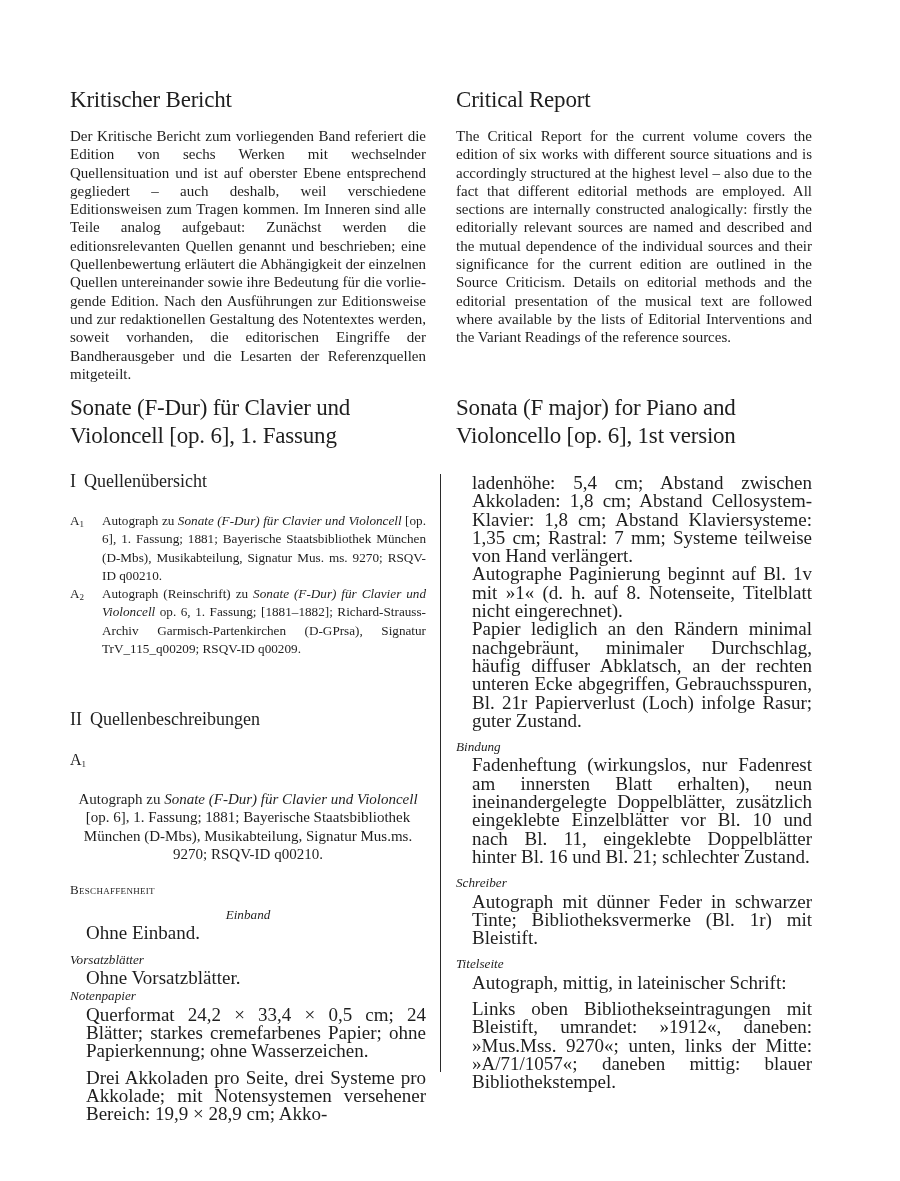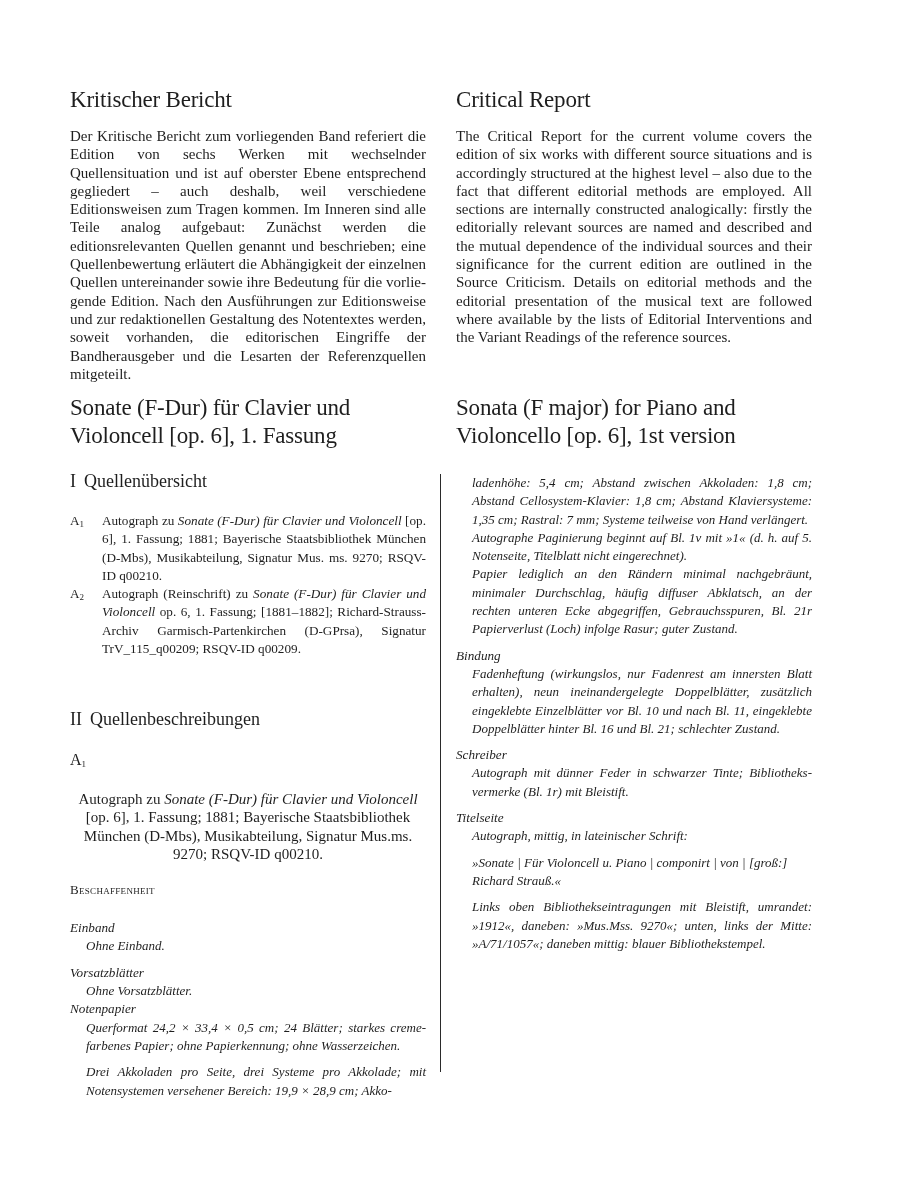--- a/index.html
+++ b/index.html
@@ -23,7 +23,7 @@
     .sig-heading { font-size: 16px; line-height: 20px; margin: 0; }
     .smallcaps { font-variant: small-caps; font-size: 13px; line-height: 18px; letter-spacing: 0.3px; margin: 0; }
     .field-label { font-style: italic; font-size: 13.2px; line-height: 18.3px; margin: 0; }
-    .field-body { font-size: 13px; line-height: 18.3px; padding-left: 16px; margin: 0; text-align: justify; font-style: italic; }
+    .field-body { font-size: 19px; line-height: 18.3px; padding-left: 16px; margin: 0; text-align: justify; }
     .rule { position: absolute; left: 440px; top: 474px; width: 1px; height: 598px; background: #2a2a2a; }
     i { font-style: italic; }
   </style>

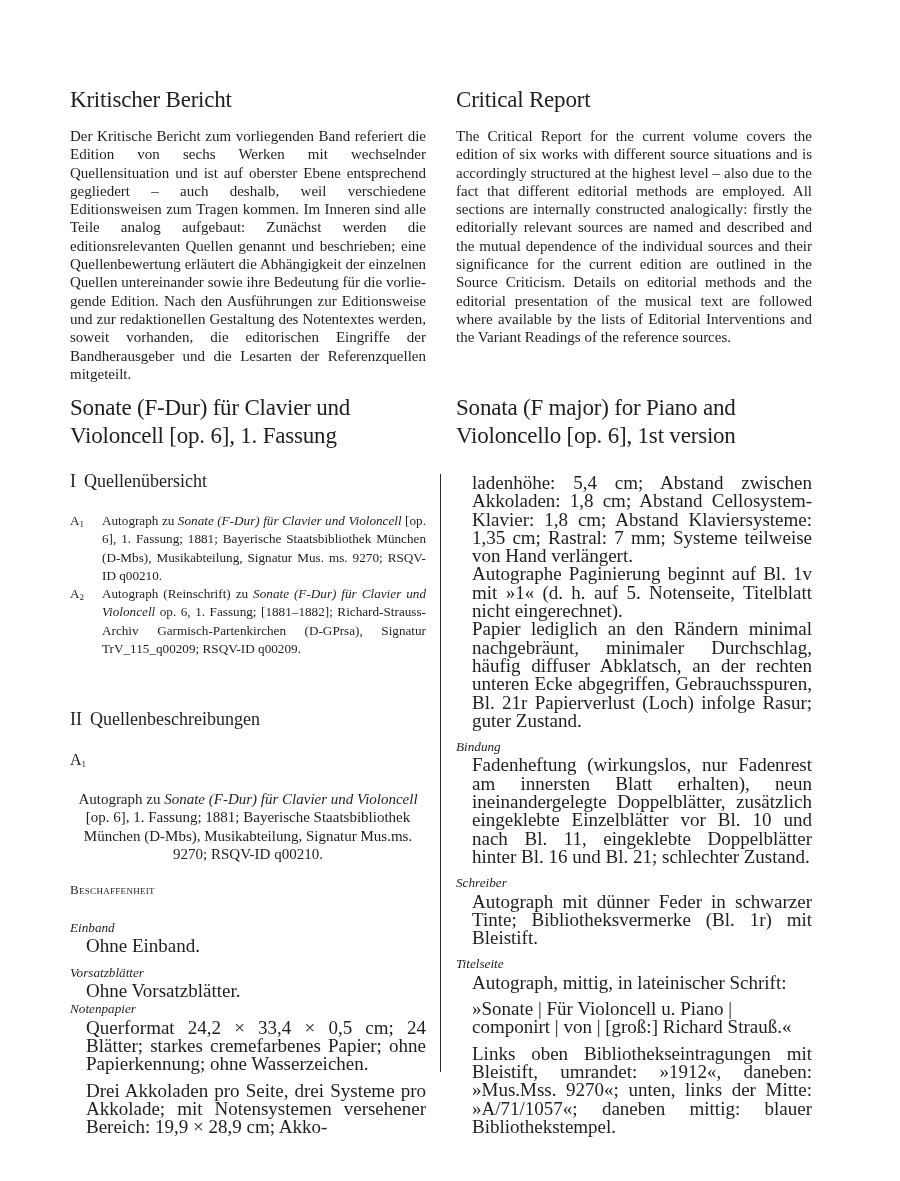--- a/index.html
+++ b/index.html
@@ -90,7 +90,7 @@
 
 <div class="col right" style="top:474px;">
   <p class="field-body">ladenhöhe: 5,4 cm; Abstand zwischen Akkoladen: 1,8 cm; Abstand Cellosystem-Klavier: 1,8 cm; Abstand Klaviersys­teme: 1,35 cm; Rastral: 7 mm; Systeme teilweise von Hand verlängert.</p>
-  <p class="field-body">Autographe Paginierung beginnt auf Bl. 1v mit »1« (d. h. auf 5. Notenseite, Titelblatt nicht eingerechnet).</p>
+  <p class="field-body">Autographe Paginierung beginnt auf Bl. 1v mit »1« (d. h. auf 8. Notenseite, Titelblatt nicht eingerechnet).</p>
   <p class="field-body">Papier lediglich an den Rändern minimal nachgebräunt, minimaler Durchschlag, häufig diffuser Abklatsch, an der rechten unteren Ecke abgegriffen, Gebrauchsspuren, Bl. 21r Papierverlust (Loch) infolge Rasur; guter Zustand.</p>
 
   <p class="field-label" style="margin-top:8px;">Bindung</p>

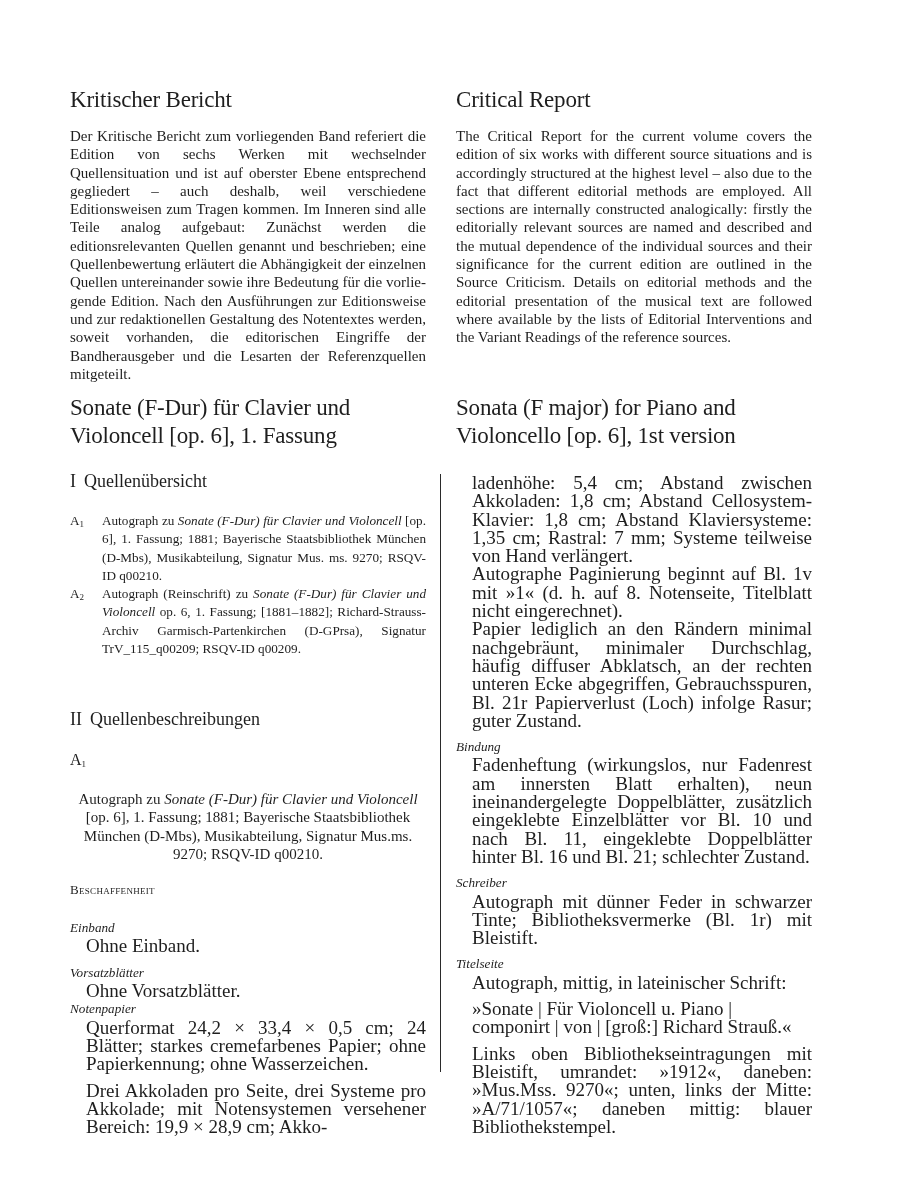--- a/index.html
+++ b/index.html
@@ -75,7 +75,7 @@
 
   <p class="smallcaps" style="margin-top:18px;">Beschaffenheit</p>
 
-  <p class="field-label" style="margin-top:20px;">Einband</p>
+  <p class="field-label" style="margin-top:7px;text-align:center;">Einband</p>
   <p class="field-body">Ohne Einband.</p>
 
   <p class="field-label" style="margin-top:8px;">Vorsatzblätter</p>

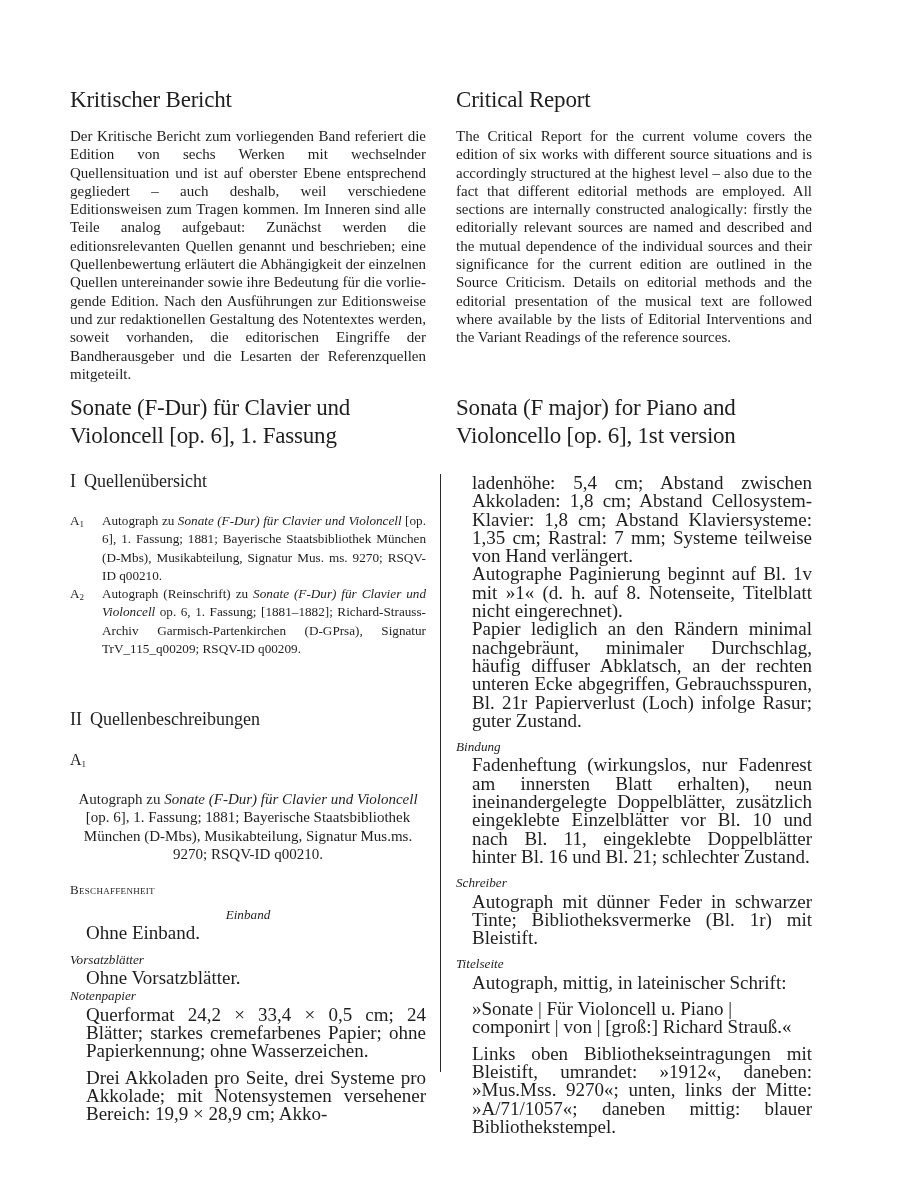--- a/index.html
+++ b/index.html
@@ -102,7 +102,6 @@
 
   <p class="field-label" style="margin-top:8px;">Titelseite</p>
   <p class="field-body">Autograph, mittig, in lateinischer Schrift:</p>
-  <p class="field-body" style="margin-top:8px; text-align:left;">»Sonate | Für Violoncell u. Piano | componirt | von | [groß:] Richard Strauß.«</p>
   <p class="field-body" style="margin-top:8px;">Links oben Bibliothekseintragungen mit Bleistift, umrandet: »1912«, daneben: »Mus.Mss. 9270«; unten, links der Mitte: »A/71/1057«; daneben mittig: blauer Bibliothekstempel.</p>
 </div>
 

